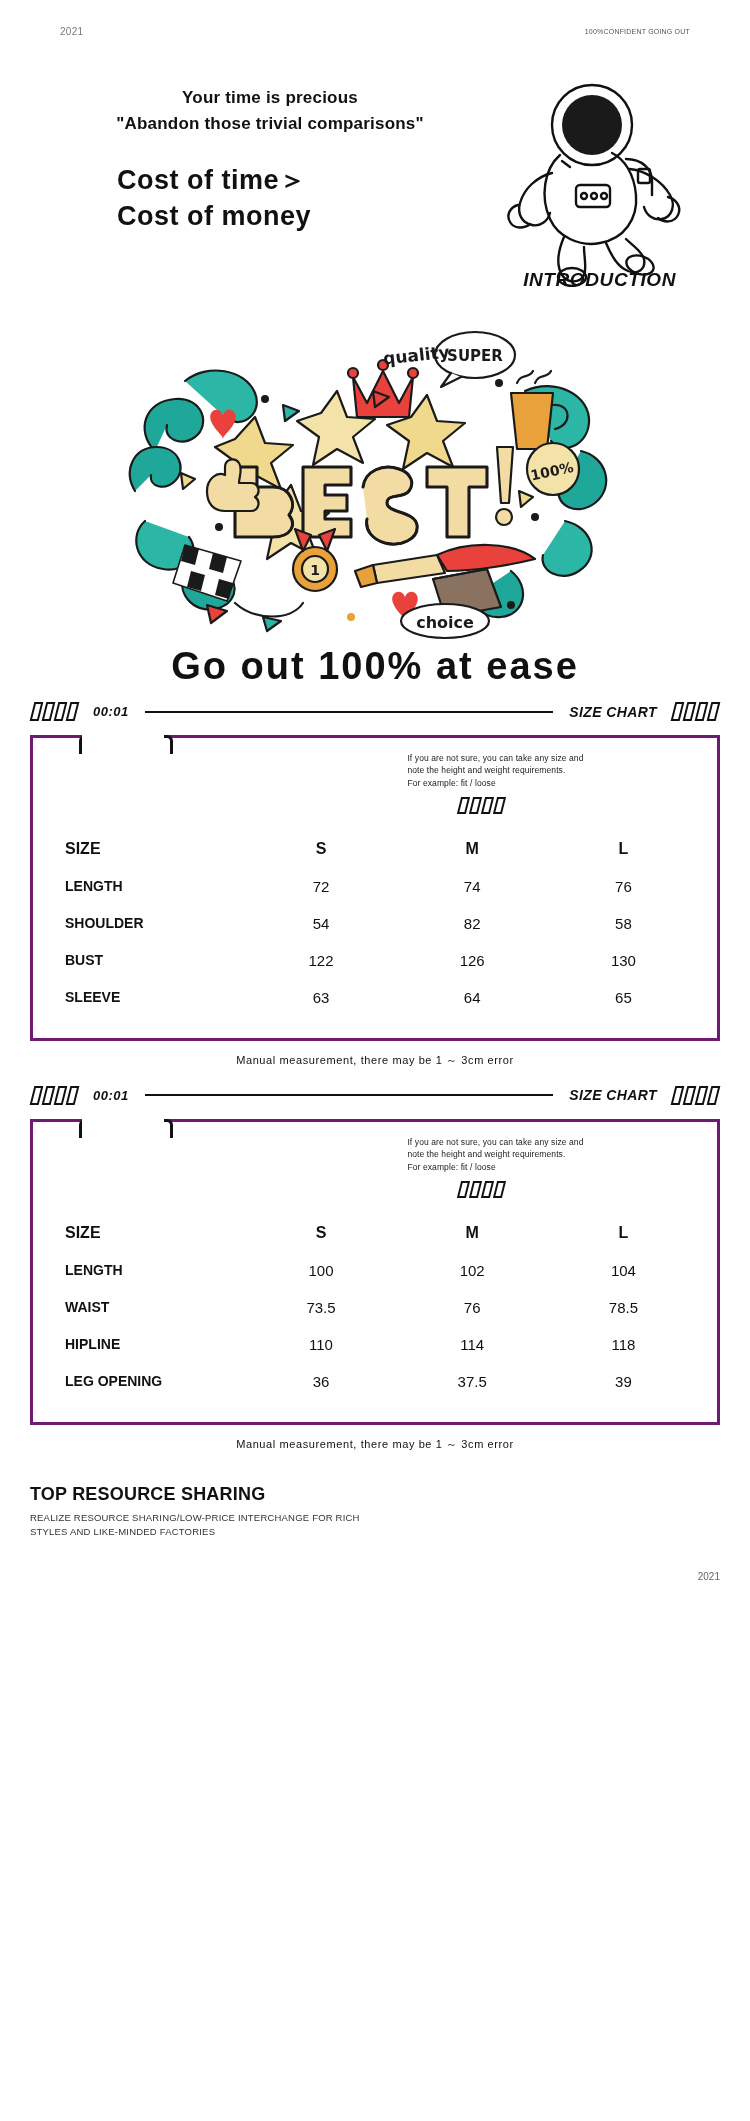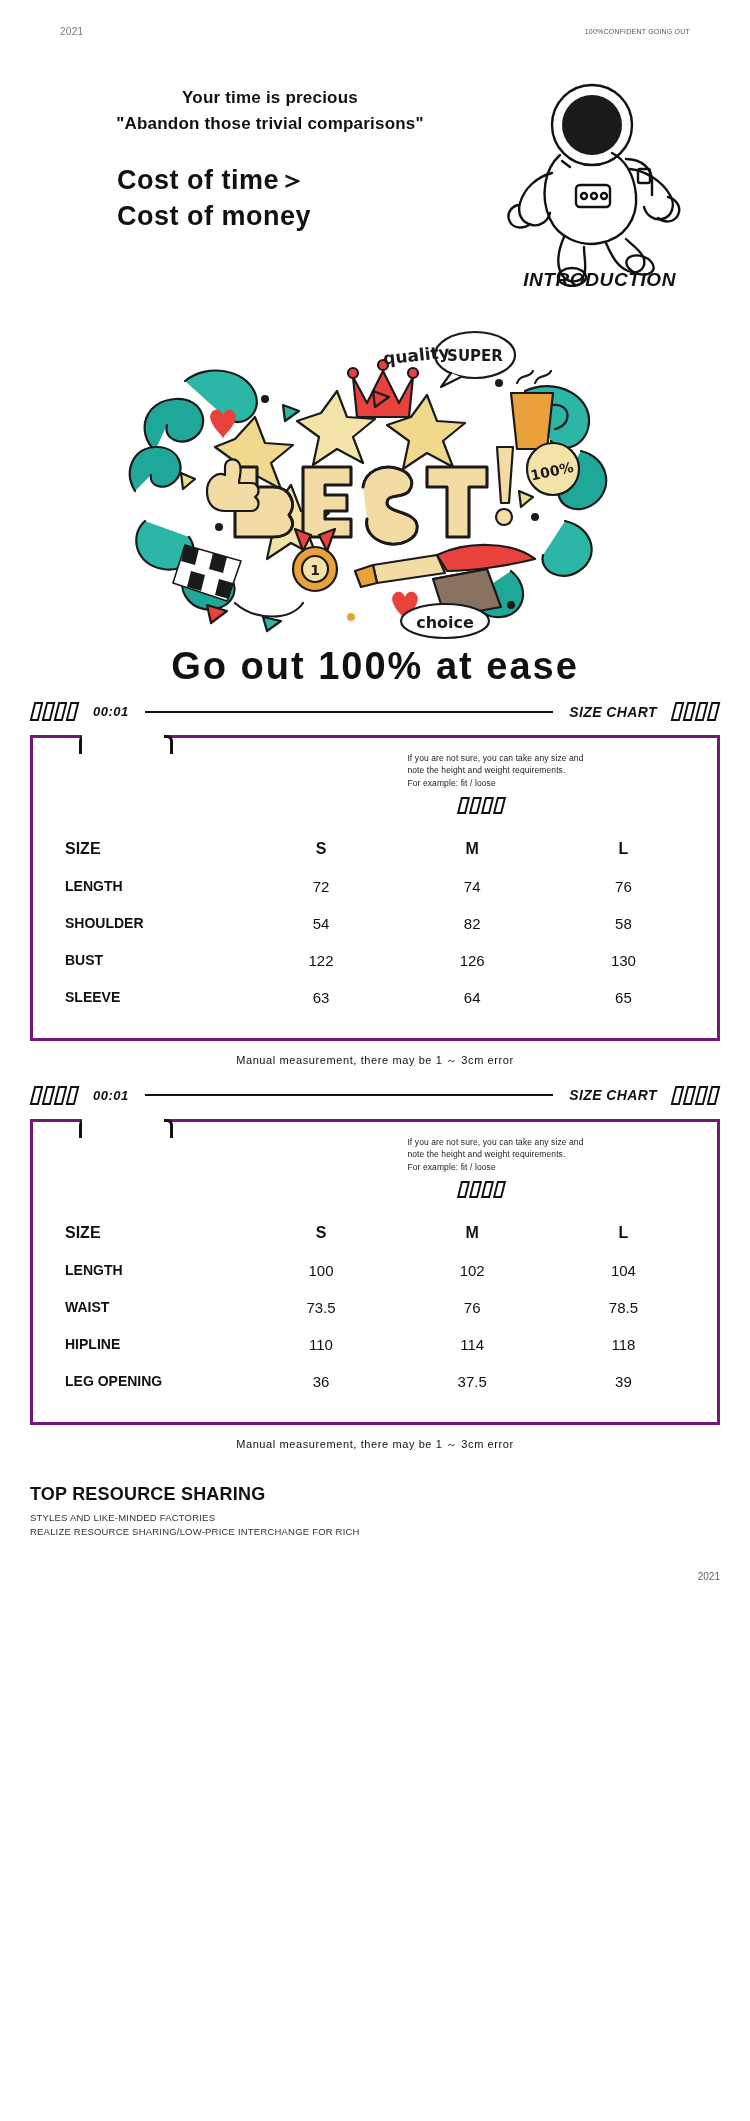--- a/index.html
+++ b/index.html
@@ -534,8 +534,8 @@
 <div class="footer">
   <div class="footer-title">TOP RESOURCE SHARING</div>
   <div class="footer-sub">
+    <div>REALIZE RESOURCE SHARING/LOW-PRICE INTERCHANGE FOR RICH</div>
     <div>STYLES AND LIKE-MINDED FACTORIES</div>
-    <div>REALIZE RESOURCE SHARING/LOW-PRICE INTERCHANGE FOR RICH</div>
   </div>
 </div>
 <div class="footer-year">2021</div>

